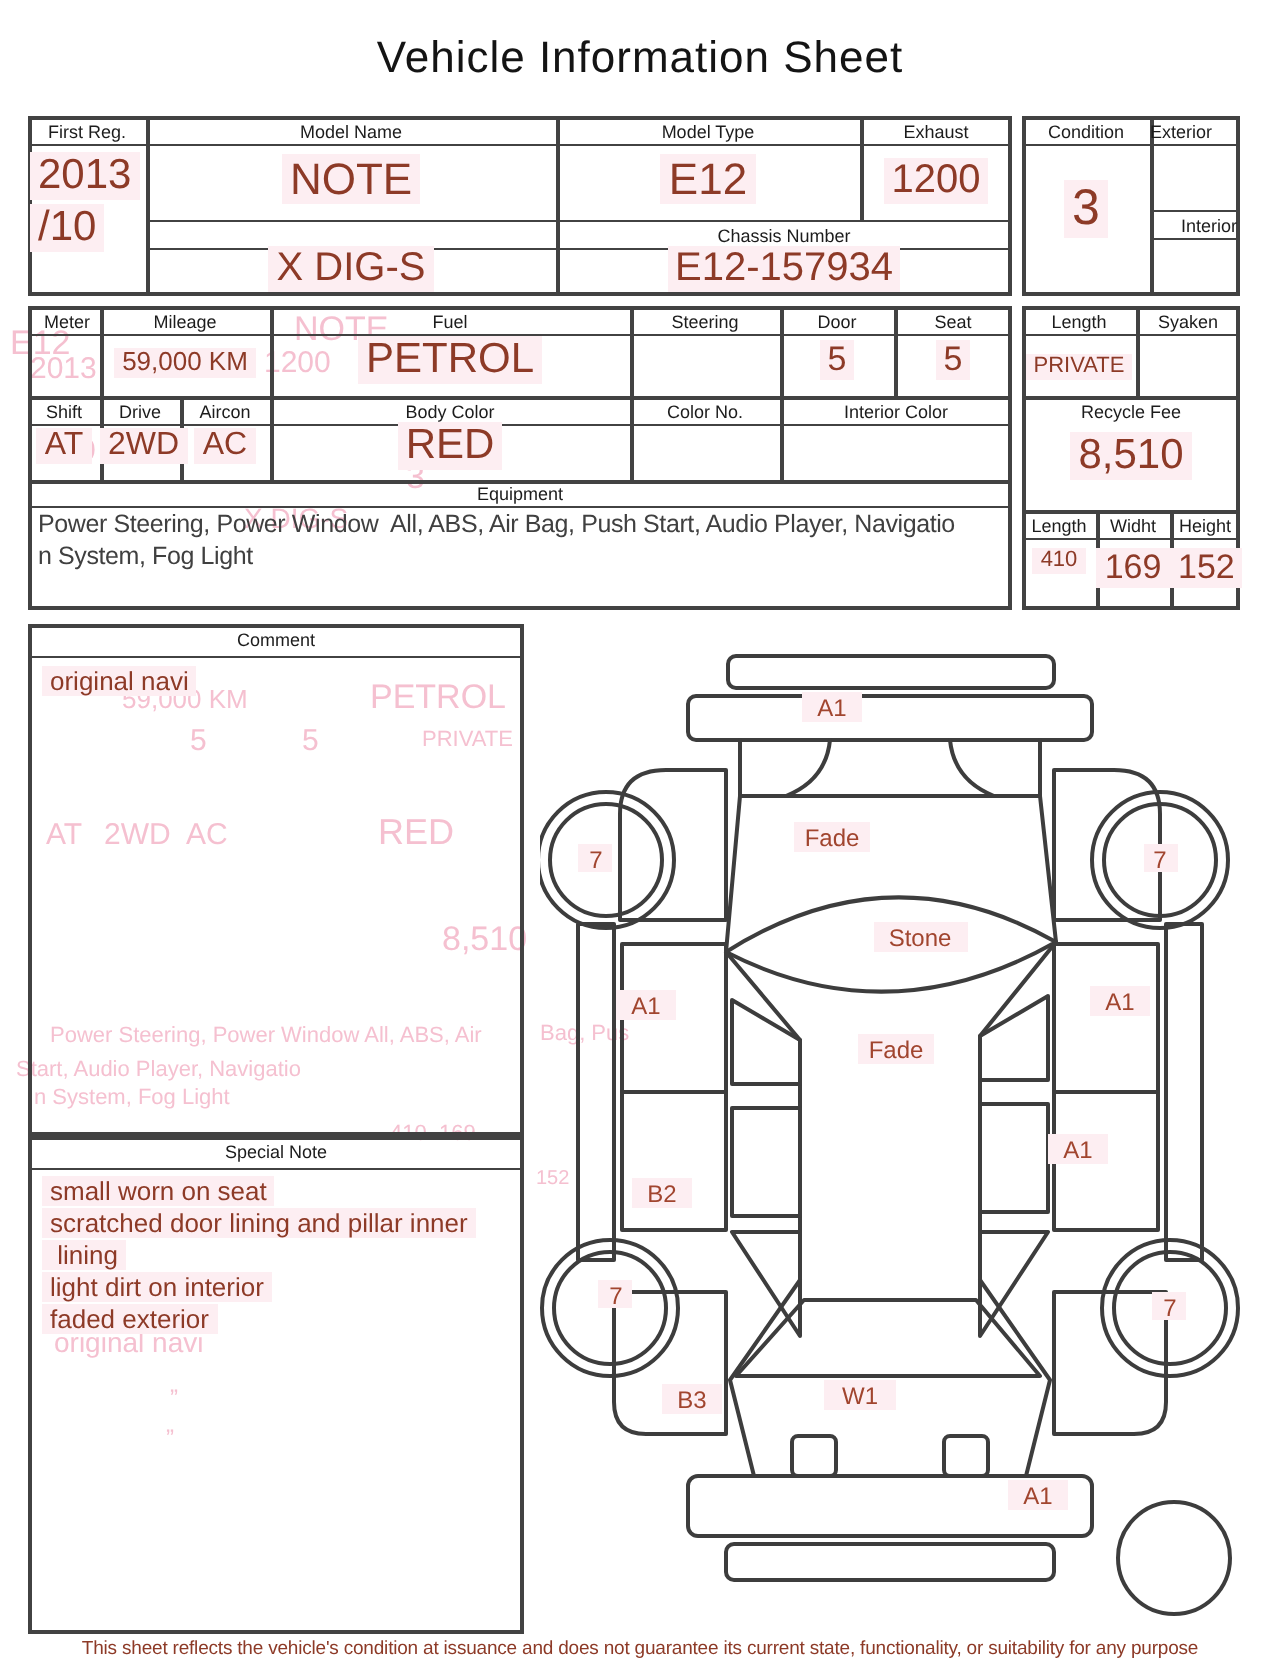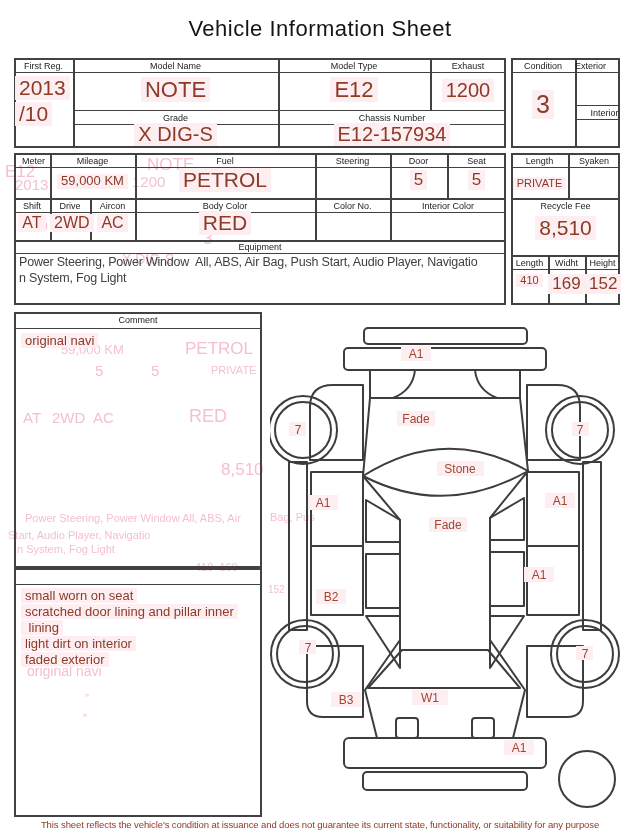--- a/index.html
+++ b/index.html
@@ -72,7 +72,6 @@
   <div class="lbl" style="left:73px;top:61px;width:205px">Model Name</div>
   <div class="lbl" style="left:278px;top:61px;width:152px">Model Type</div>
   <div class="lbl" style="left:430px;top:61px;width:76px">Exhaust</div>
-  <div class="lbl" style="left:73px;top:113px;width:205px">Grade</div>
   <div class="lbl" style="left:278px;top:113px;width:228px">Chassis Number</div>
 
   <div class="val left" style="left:15px;top:76px;width:58px;font-size:21px"><span class="hl">2013</span></div>

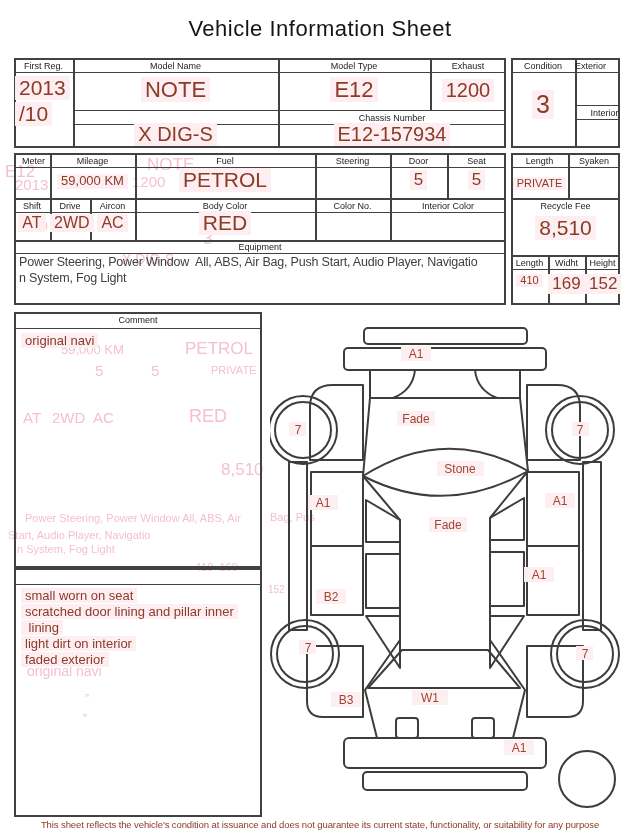--- a/index.html
+++ b/index.html
@@ -163,6 +163,7 @@
 
   <div class="box" style="left:14px;top:568px;width:248px;height:249px"></div>
   <div class="hline" style="left:14px;top:584px;width:248px"></div>
+  <div class="lbl" style="left:14px;top:571px;width:248px">Special Note</div>
   <div class="txtline" style="top:588px"><span class="hl">small worn on seat</span></div>
   <div class="txtline" style="top:604px"><span class="hl">scratched door lining and pillar inner</span></div>
   <div class="txtline" style="top:620px"><span class="hl"> lining</span></div>

